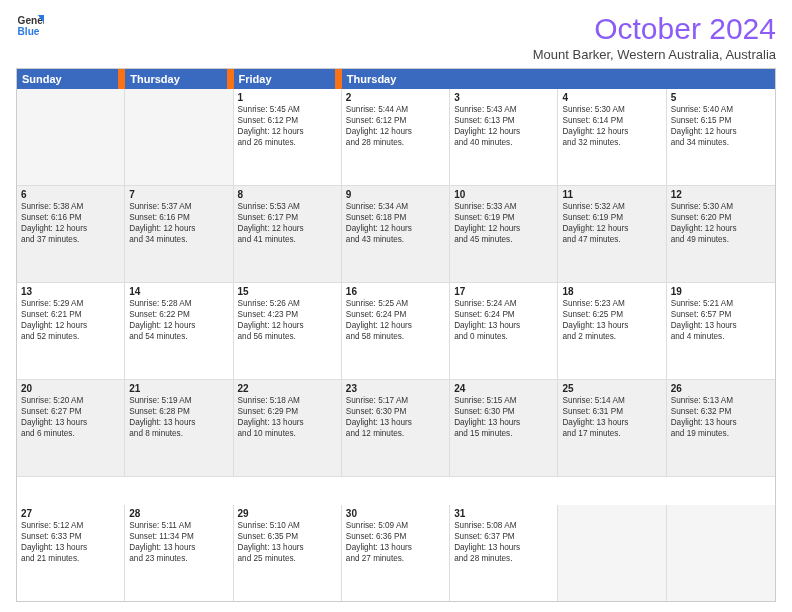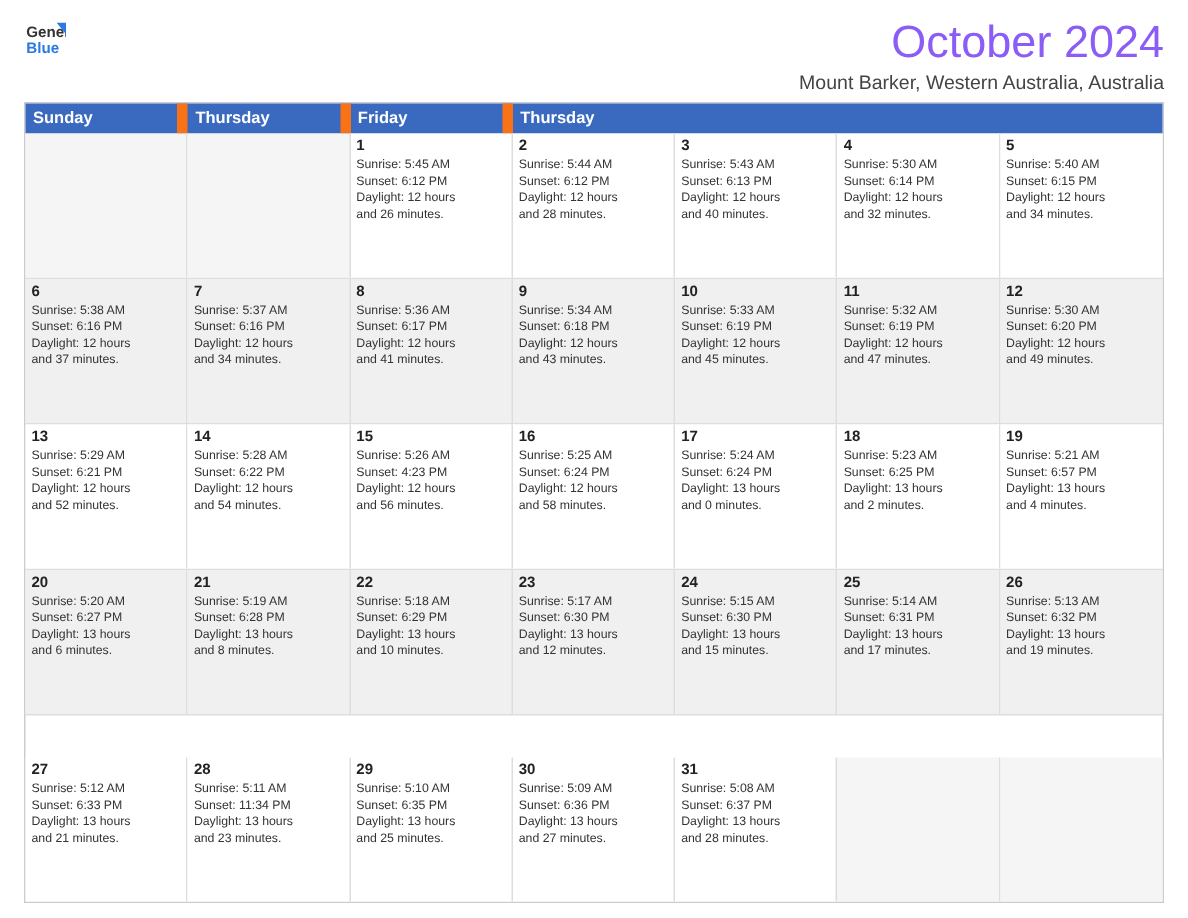--- a/index.html
+++ b/index.html
@@ -185,7 +185,7 @@
           </div>
           <div class="cal-cell shaded">
             <span class="day-number">8</span>
-            <span class="cell-line">Sunrise: 5:36 AM</span>
+            <span class="cell-line">Sunrise: 5:53 AM</span>
             <span class="cell-line">Sunset: 6:17 PM</span>
             <span class="cell-line">Daylight: 12 hours</span>
             <span class="cell-line">and 41 minutes.</span>

